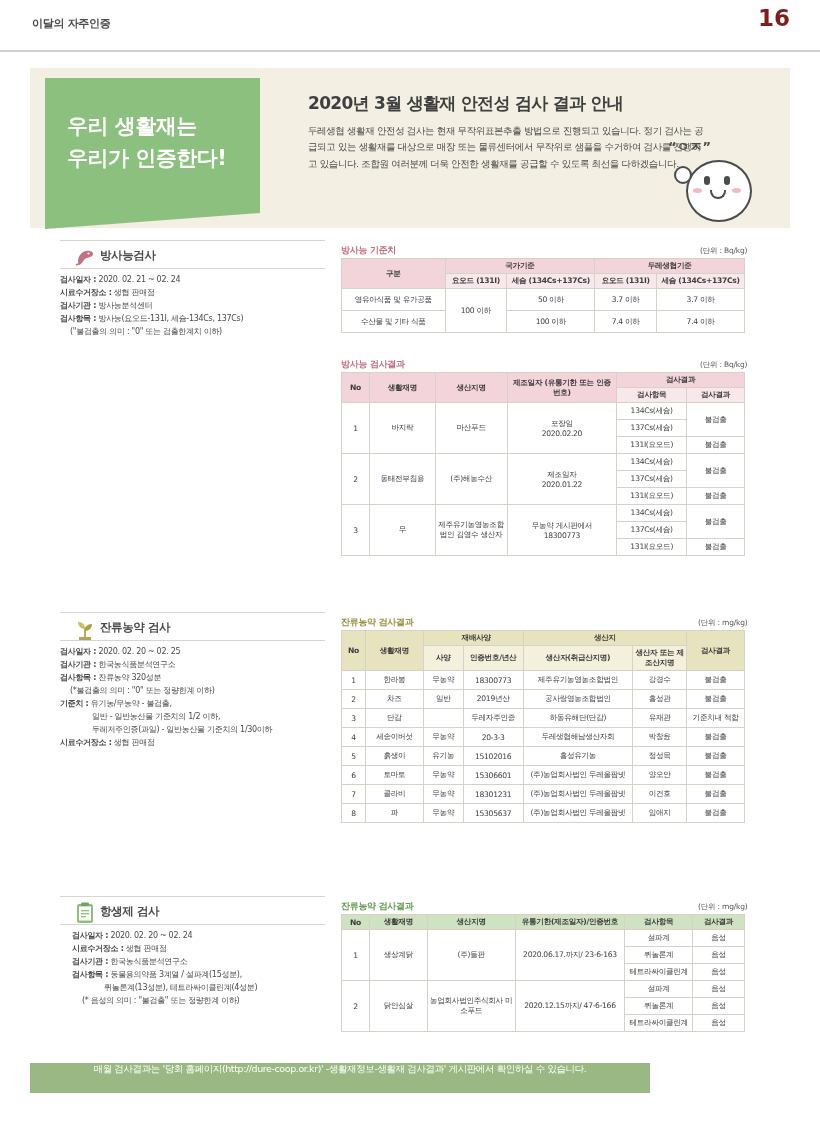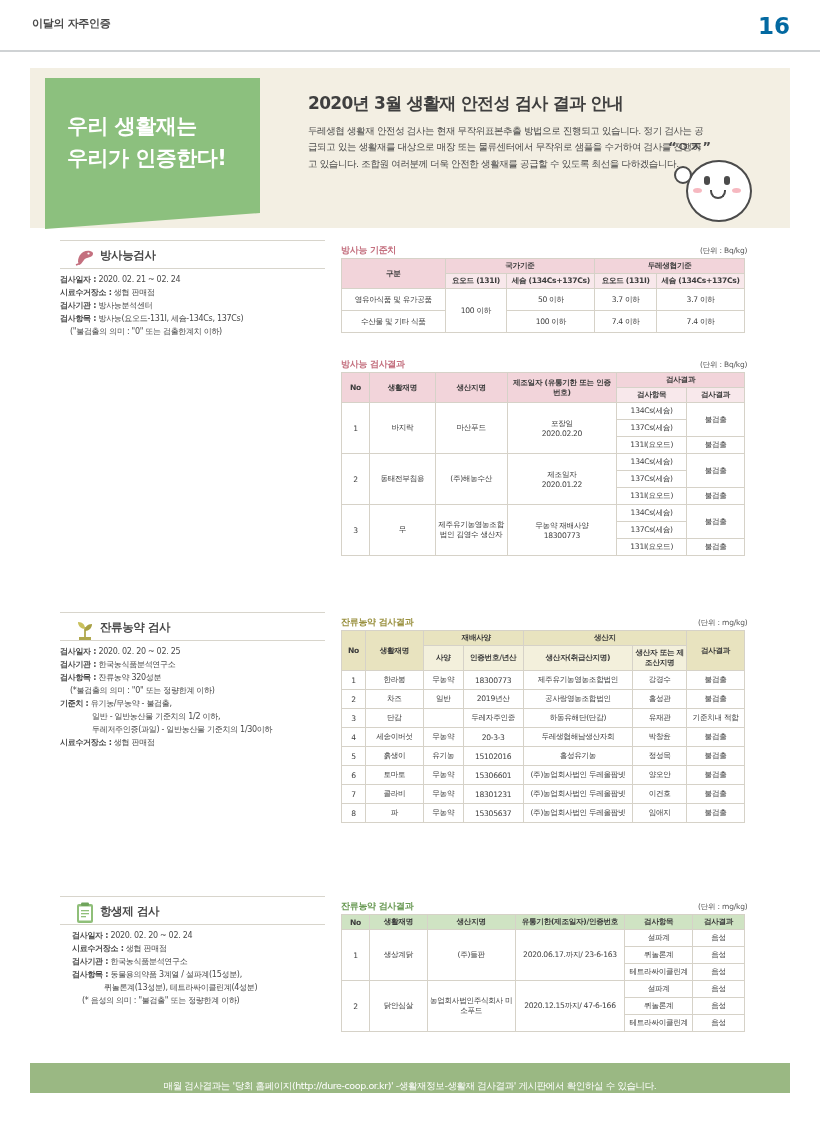--- a/index.html
+++ b/index.html
@@ -24,8 +24,8 @@
     font-size:11px; font-weight:bold; color:#4a4a4a; letter-spacing:-0.3px;
   }
   .hdr-page {
-    position:absolute; right:30px; top:13px;
-    font-size:23px; font-weight:bold; color:#0369a1;
+    position:absolute; right:30px; top:5px;
+    font-size:23px; font-weight:bold; color:#7f1d1d;
   }
 
   

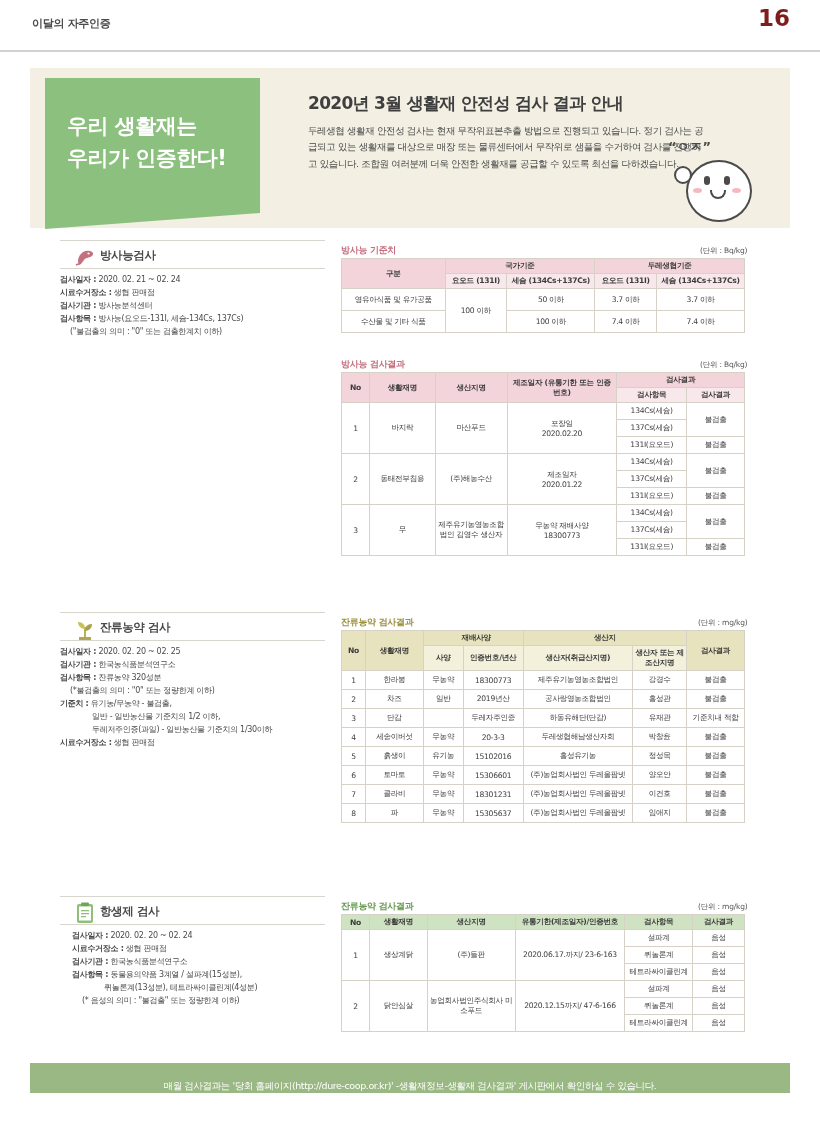--- a/index.html
+++ b/index.html
@@ -274,7 +274,7 @@
       <td rowspan="3">무</td>
       <td rowspan="3">제주유기농영농조합법인 김영수 생산자</td>
       <td rowspan="3">
-        <span>무농약 재배사양</span><br>
+        <span>무농약 게시판에서</span><br>
         <span>18300773</span>
       </td>
       <td style="height:17px;">134Cs(세슘)</td>

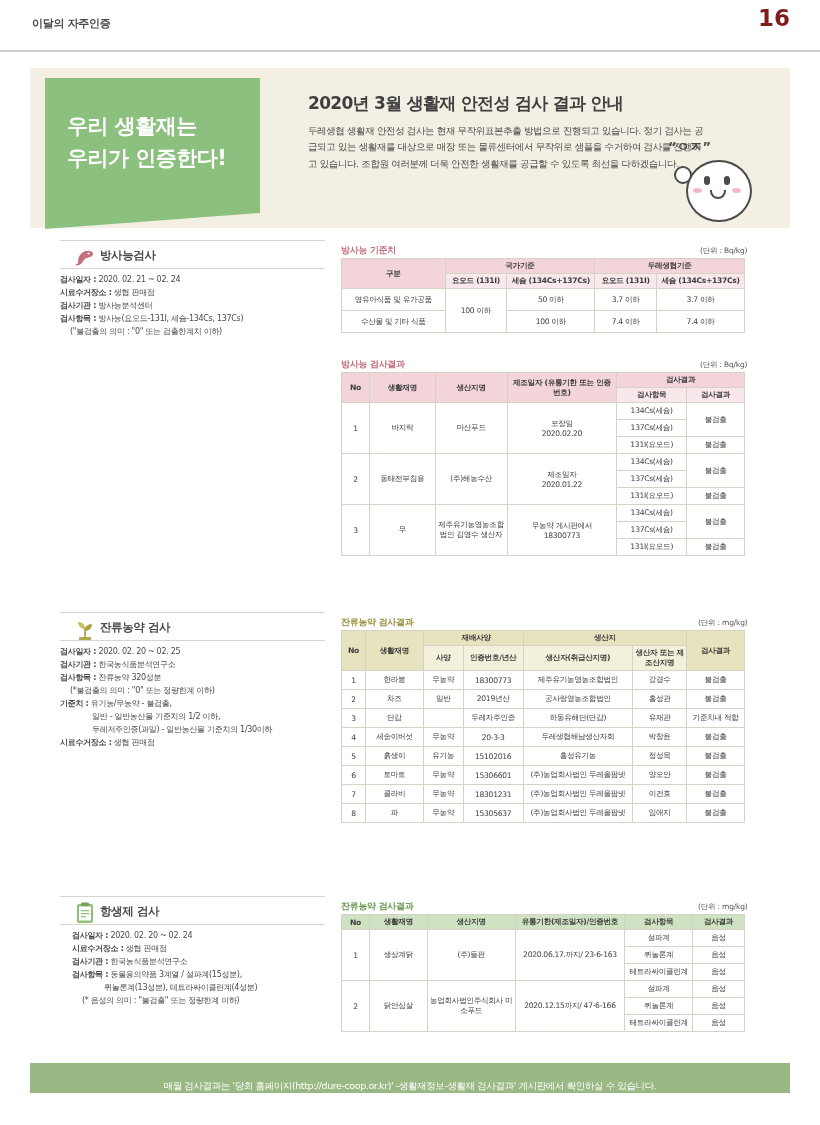--- a/index.html
+++ b/index.html
@@ -128,9 +128,9 @@
 
   
   .footer {
-    position:absolute; left:30px; top:1063px; width:760px; height:30px;
+    position:absolute; left:30px; top:1063px; width:620px; height:30px;
     background:#9ab883; color:#ffffff; font-size:9.5px;
-    display:flex; align-items:flex-end; justify-content:center; letter-spacing:-0.4px;
+    display:flex; align-items:flex-start; justify-content:center; letter-spacing:-0.4px;
   }
 </style>
 </head>

